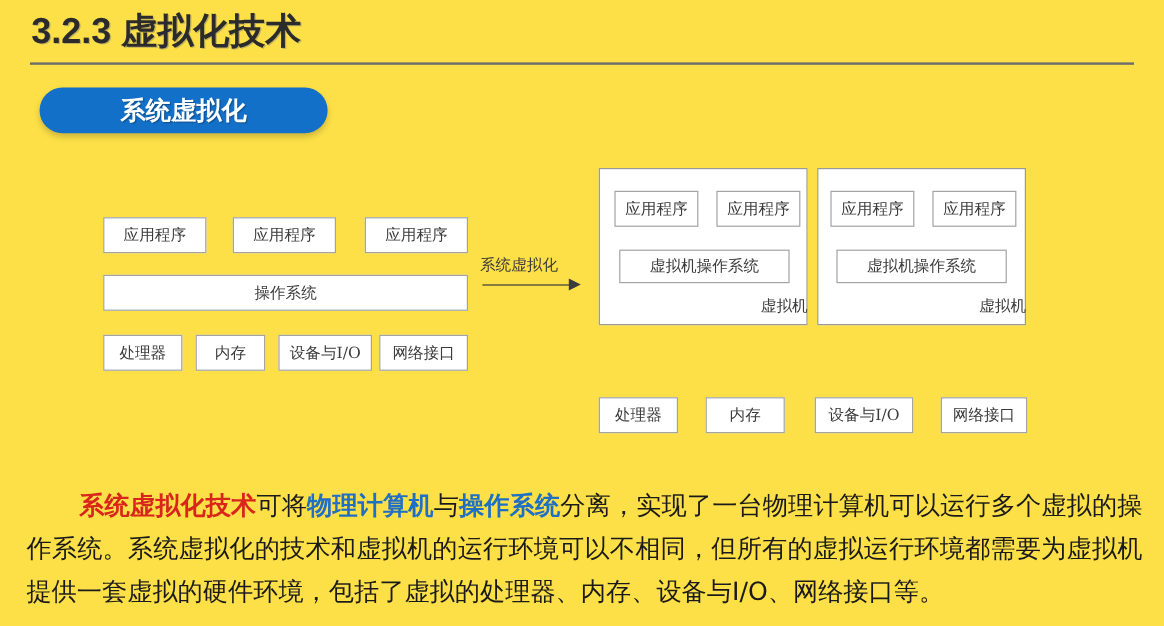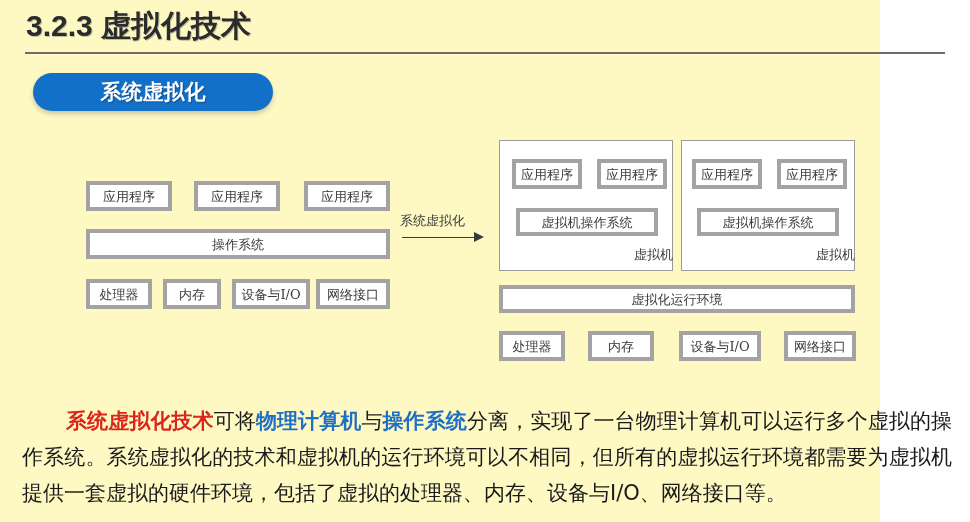--- a/index.html
+++ b/index.html
@@ -10,7 +10,7 @@
     font-family: "Liberation Sans", "DejaVu Sans", sans-serif;
     overflow: hidden;
   }
-  .slide { position: relative; width: 880px; height: 522px; background:#fef9c3;text-decoration:underline; }
+  .slide { position: relative; width: 970px; height: 522px; background:#fde047;text-decoration:underline; }
 
   
   .title {

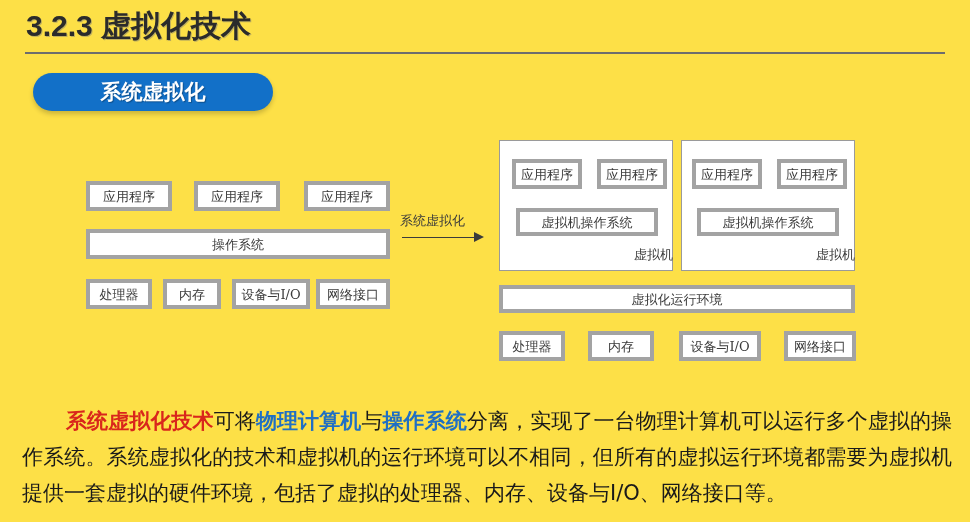--- a/index.html
+++ b/index.html
@@ -50,7 +50,7 @@
   
   .dbox {
     position: absolute;
-    border: 4px solid #a3a3a3;
+    border: 1px solid #a3a3a3;
     background: #ffffff;
     color: #3b3b3b;
     font-family: "DejaVu Serif", "Liberation Serif", serif;

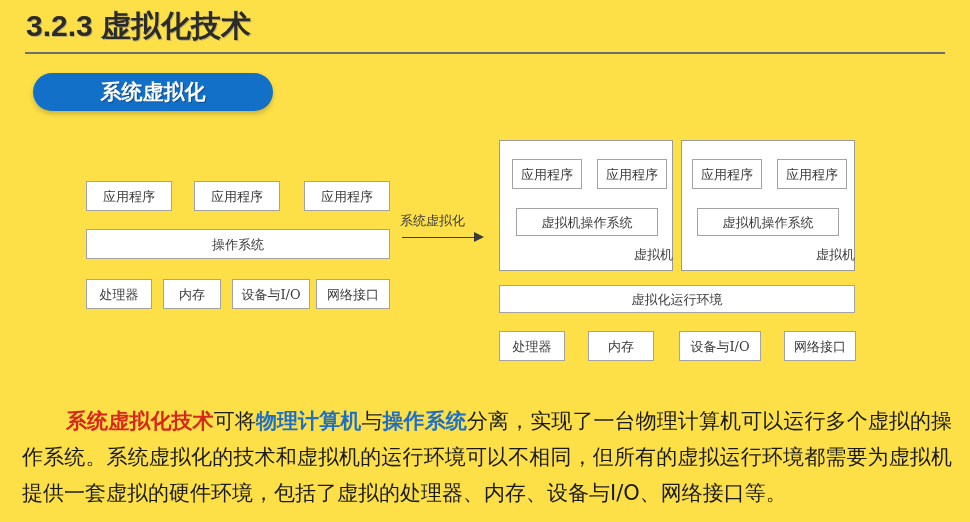--- a/index.html
+++ b/index.html
@@ -151,7 +151,6 @@
   <div class="dbox" style="left:697px; top:208px; width:142px; height:28px;">虚拟机操作系统</div>
   <div class="dlabel" style="left:681px; top:246px; width:174px;">虚拟机</div>
 
-  <div class="dbox" style="left:499px; top:285px; width:356px; height:28px;">虚拟化运行环境</div>
 
   <div class="dbox" style="left:499px; top:331px; width:66px; height:30px;">处理器</div>
   <div class="dbox" style="left:588px; top:331px; width:66px; height:30px;">内存</div>

